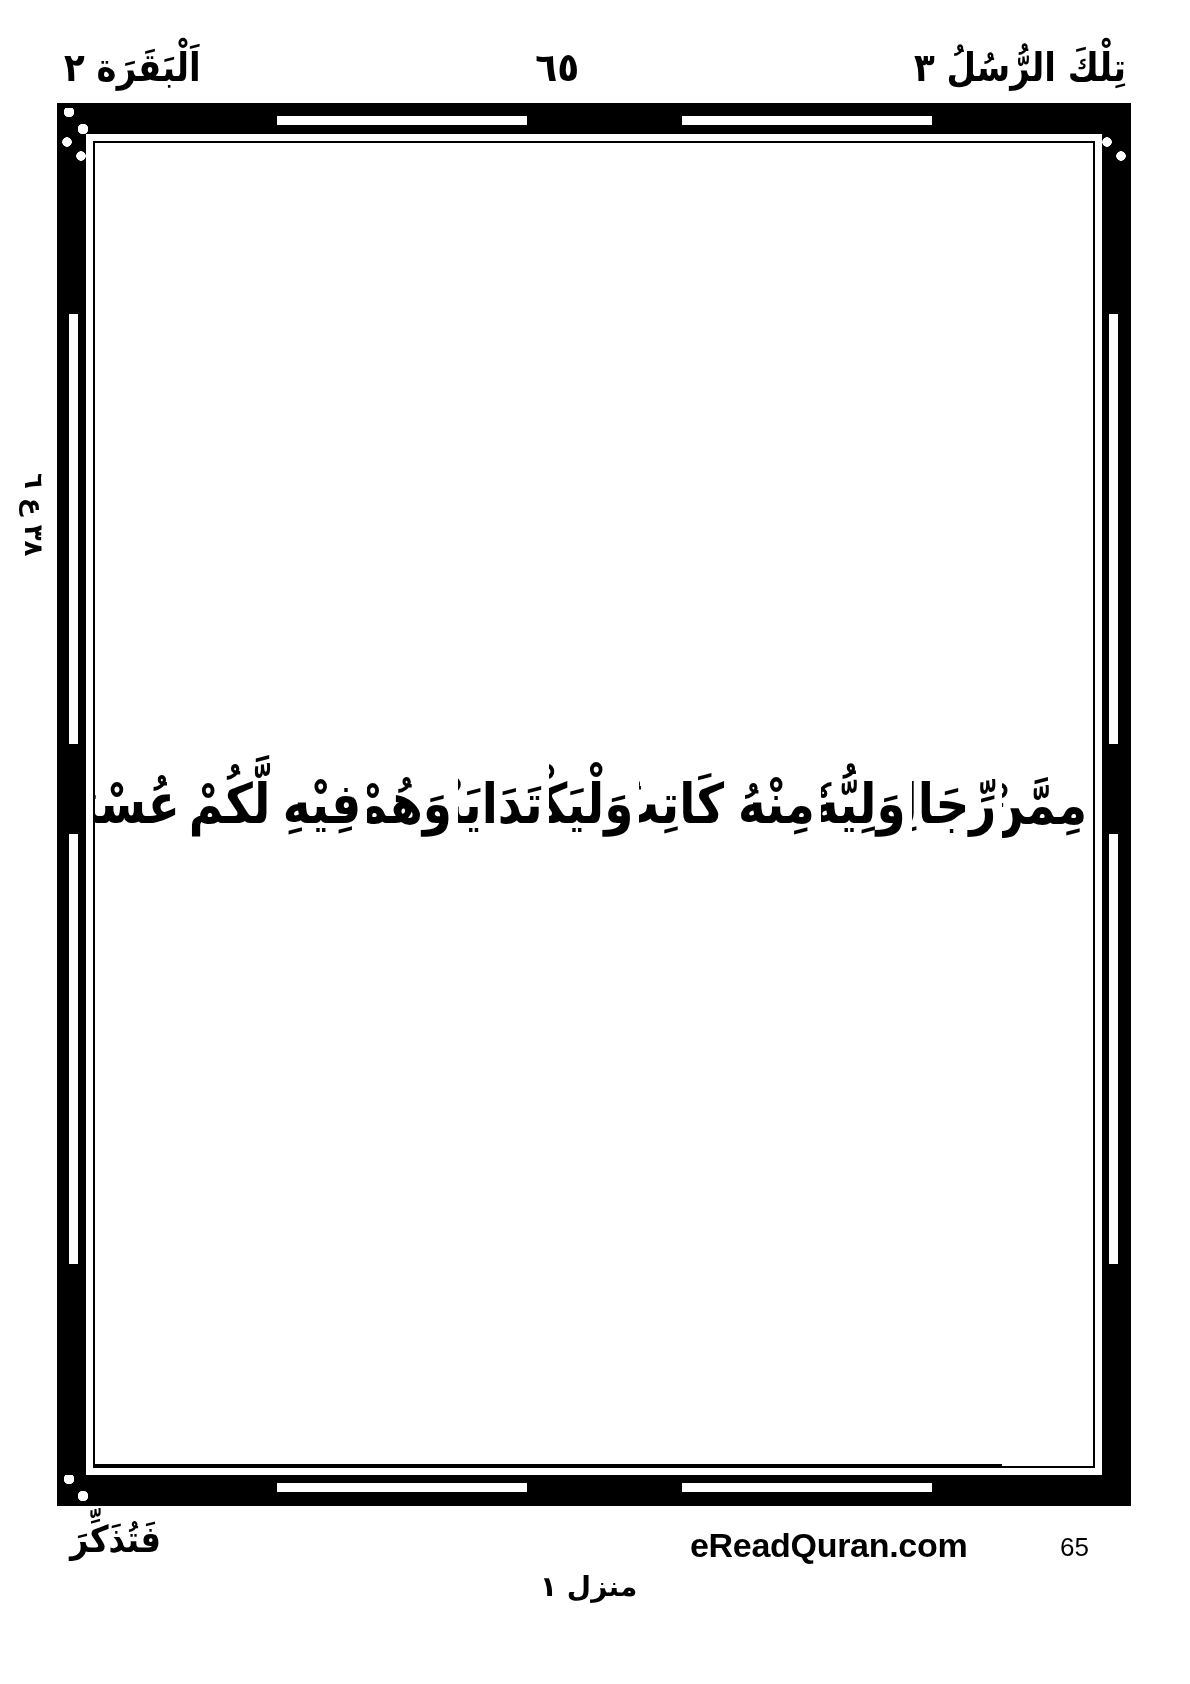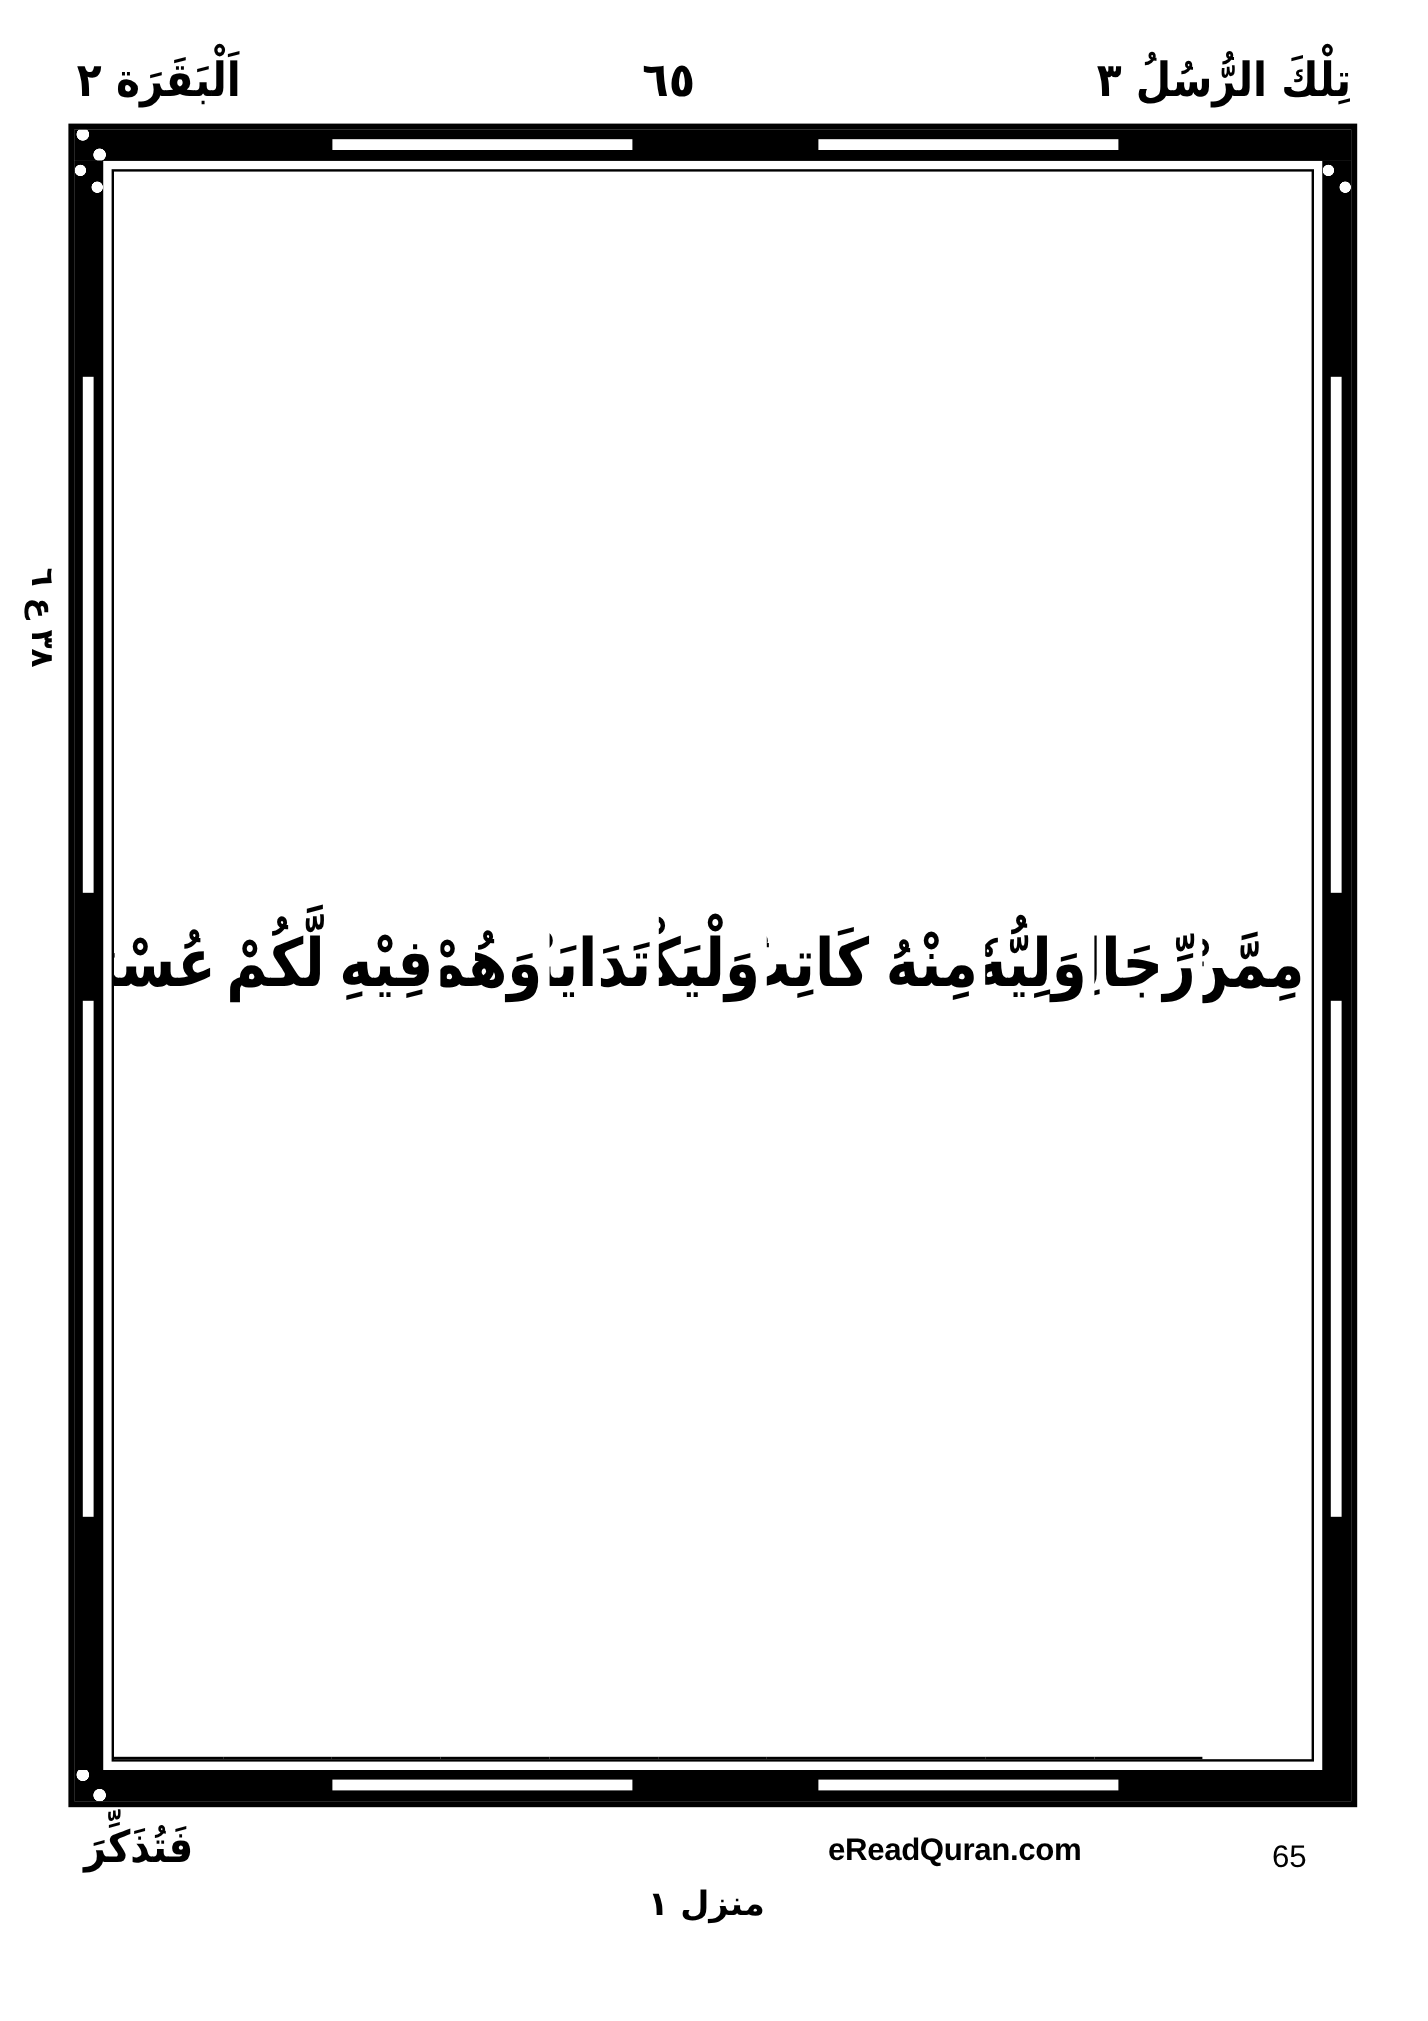--- a/index.html
+++ b/index.html
@@ -154,7 +154,7 @@
   .f-site{
     position:absolute;left:690px;top:6px;
     font-family:"Liberation Sans",sans-serif;
-    font-size:26px;font-weight:700;
+    font-size:34px;font-weight:700;
     letter-spacing:-0.3px;
   }
   .f-page{

